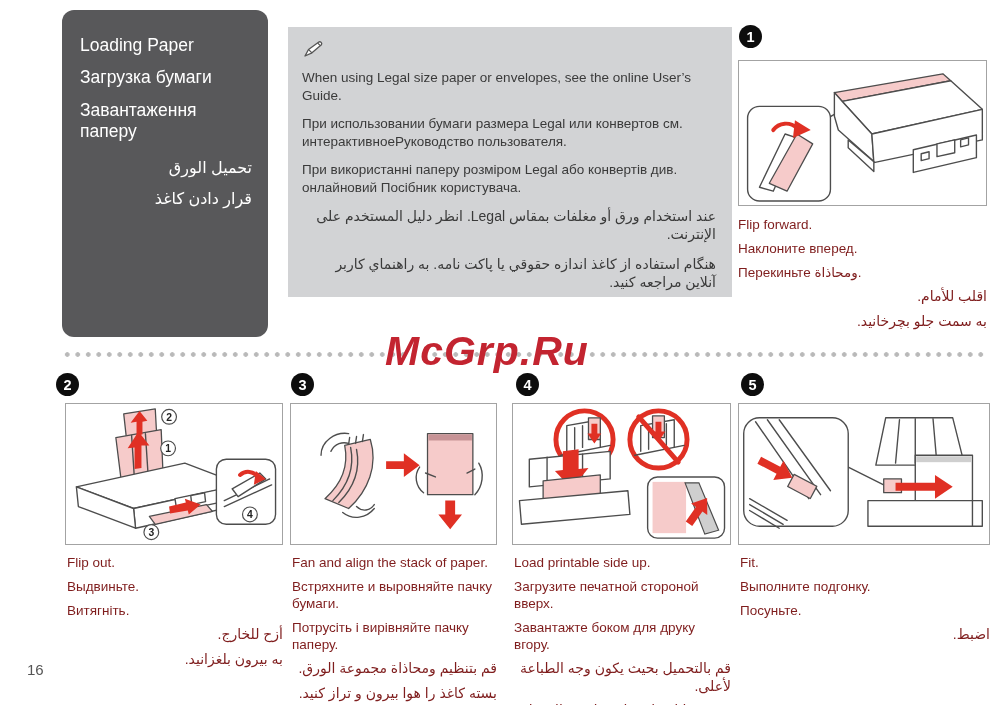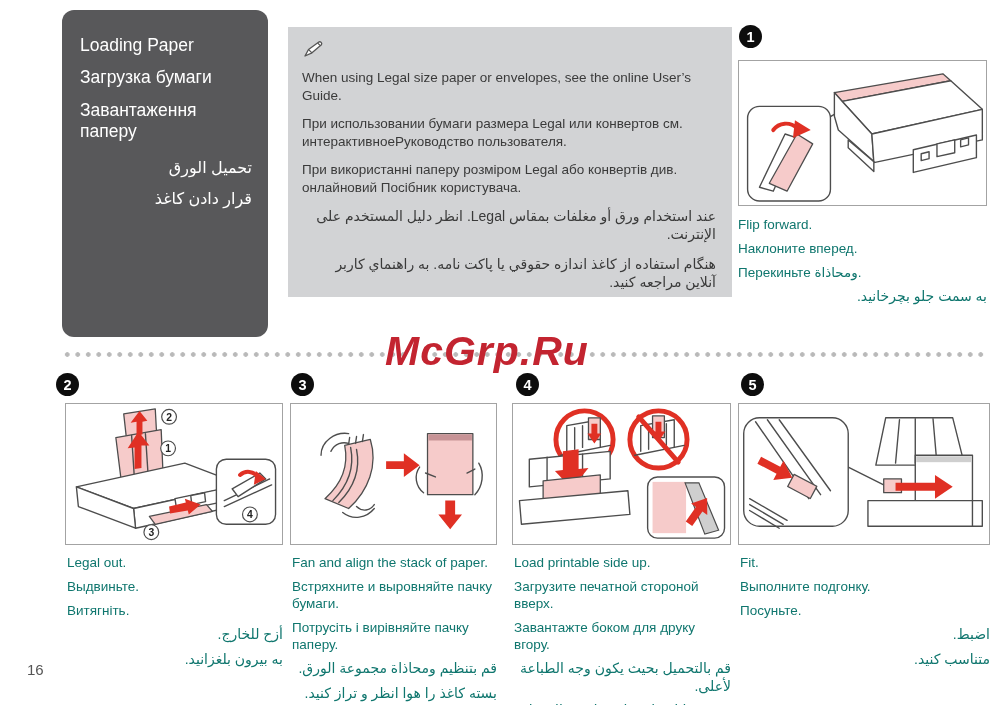--- a/index.html
+++ b/index.html
@@ -31,7 +31,7 @@
 
   
   .captions { position:absolute; }
-  .cap { font-size:13.5px; line-height:1.26; margin-bottom:7px; color:#0f766e; }
+  .cap { font-size:13.5px; line-height:1.26; margin-bottom:7px; color:#7f1d1d; }
   .cap.rtl { direction:rtl; text-align:right; font-size:14px; }
 
   

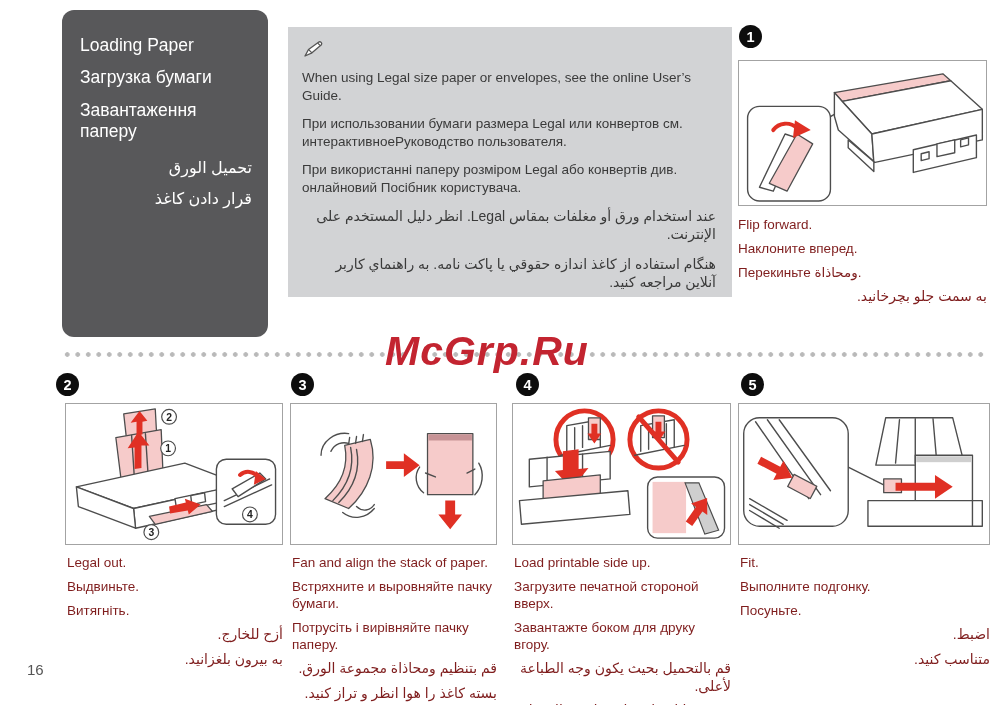--- a/index.html
+++ b/index.html
@@ -112,6 +112,7 @@
     <div class="cap">Flip forward.</div>
     <div class="cap">Наклоните вперед.</div>
     <div class="cap">Перекиньте ومحاذاة.</div>
+    <div class="cap rtl" dir="rtl">اقلب للأمام.</div>
     <div class="cap rtl" dir="rtl">به سمت جلو بچرخانيد.</div>
   </div>
 

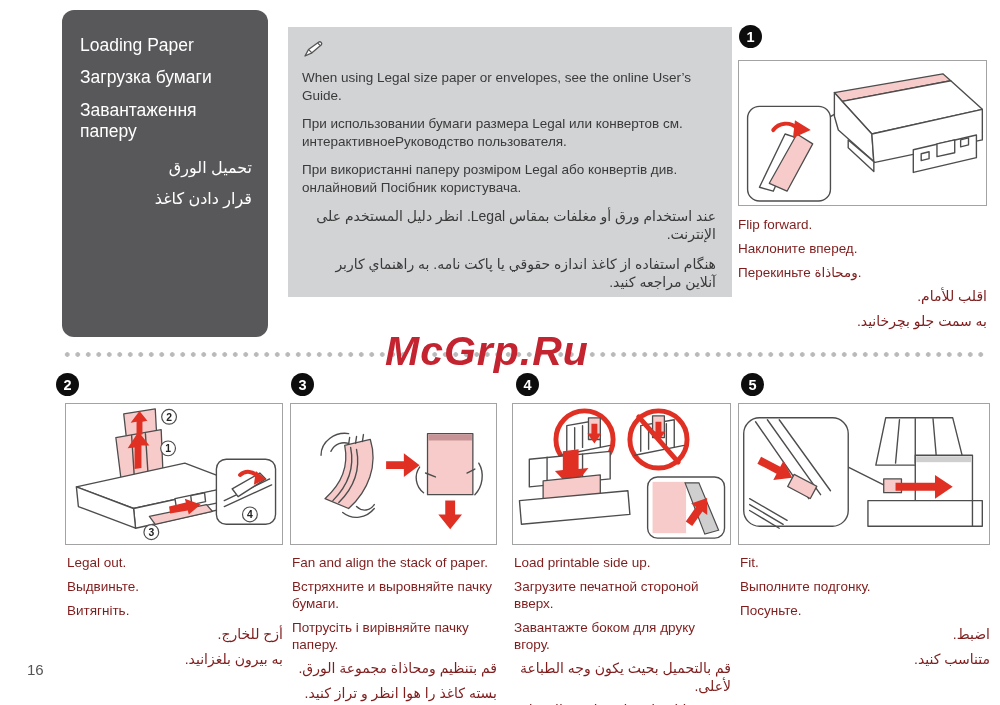--- a/index.html
+++ b/index.html
@@ -152,7 +152,7 @@
     </svg>
   </div>
   <div class="captions" style="left:67px; top:554px; width:216px;">
-    <div class="cap">Legal out.</div>
+    <div class="cap">Flip out.</div>
     <div class="cap">Выдвиньте.</div>
     <div class="cap">Витягніть.</div>
     <div class="cap rtl" dir="rtl">أزح للخارج.</div>

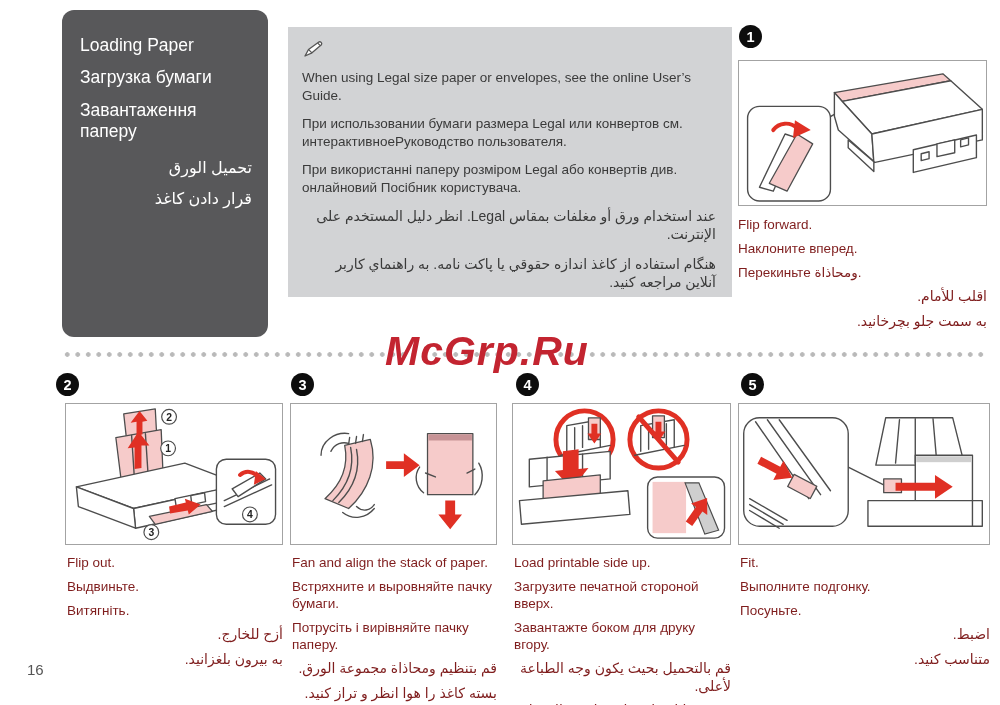--- a/index.html
+++ b/index.html
@@ -265,7 +265,6 @@
     <div class="cap">Выполните подгонку.</div>
     <div class="cap">Посуньте.</div>
     <div class="cap rtl" dir="rtl">اضبط.</div>
-    <div class="cap rtl" dir="rtl">متناسب كنيد.</div>
   </div>
 
   <div class="page-num">16</div>

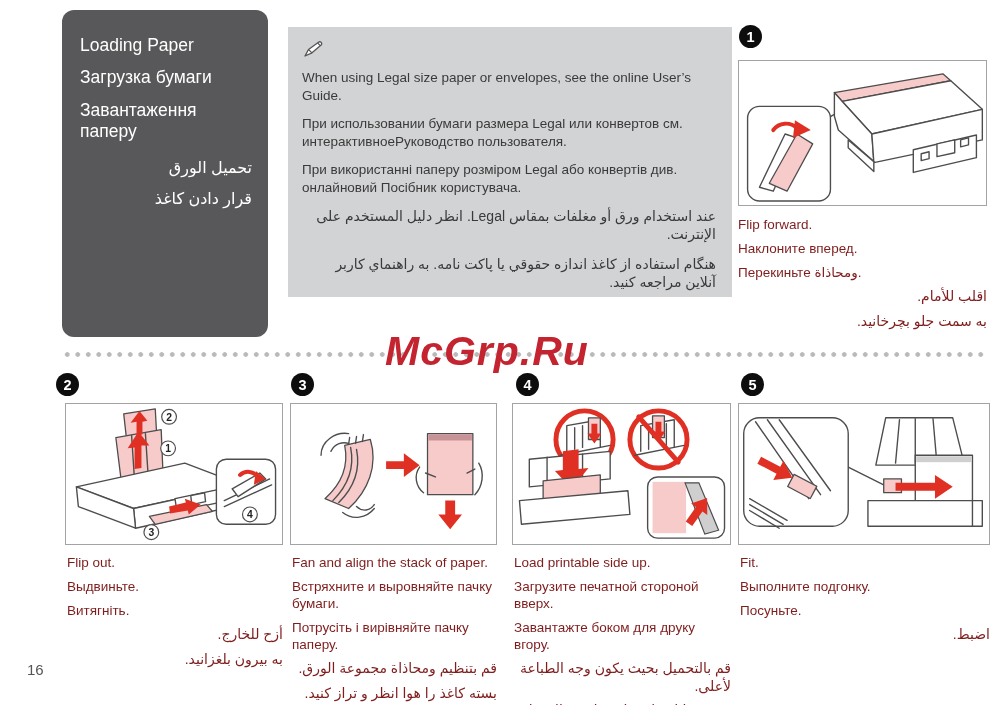--- a/index.html
+++ b/index.html
@@ -187,7 +187,7 @@
     <div class="cap">Встряхните и выровняйте пачку бумаги.</div>
     <div class="cap">Потрусіть і вирівняйте пачку паперу.</div>
     <div class="cap rtl" dir="rtl">قم بتنظيم ومحاذاة مجموعة الورق.</div>
-    <div class="cap rtl" dir="rtl">بسته كاغذ را هوا انظر و تراز كنيد.</div>
+    <div class="cap rtl" dir="rtl">بسته كاغذ را هوا بيرون و تراز كنيد.</div>
   </div>
 
   <div class="badge" style="left:516px; top:373px;">4</div>

